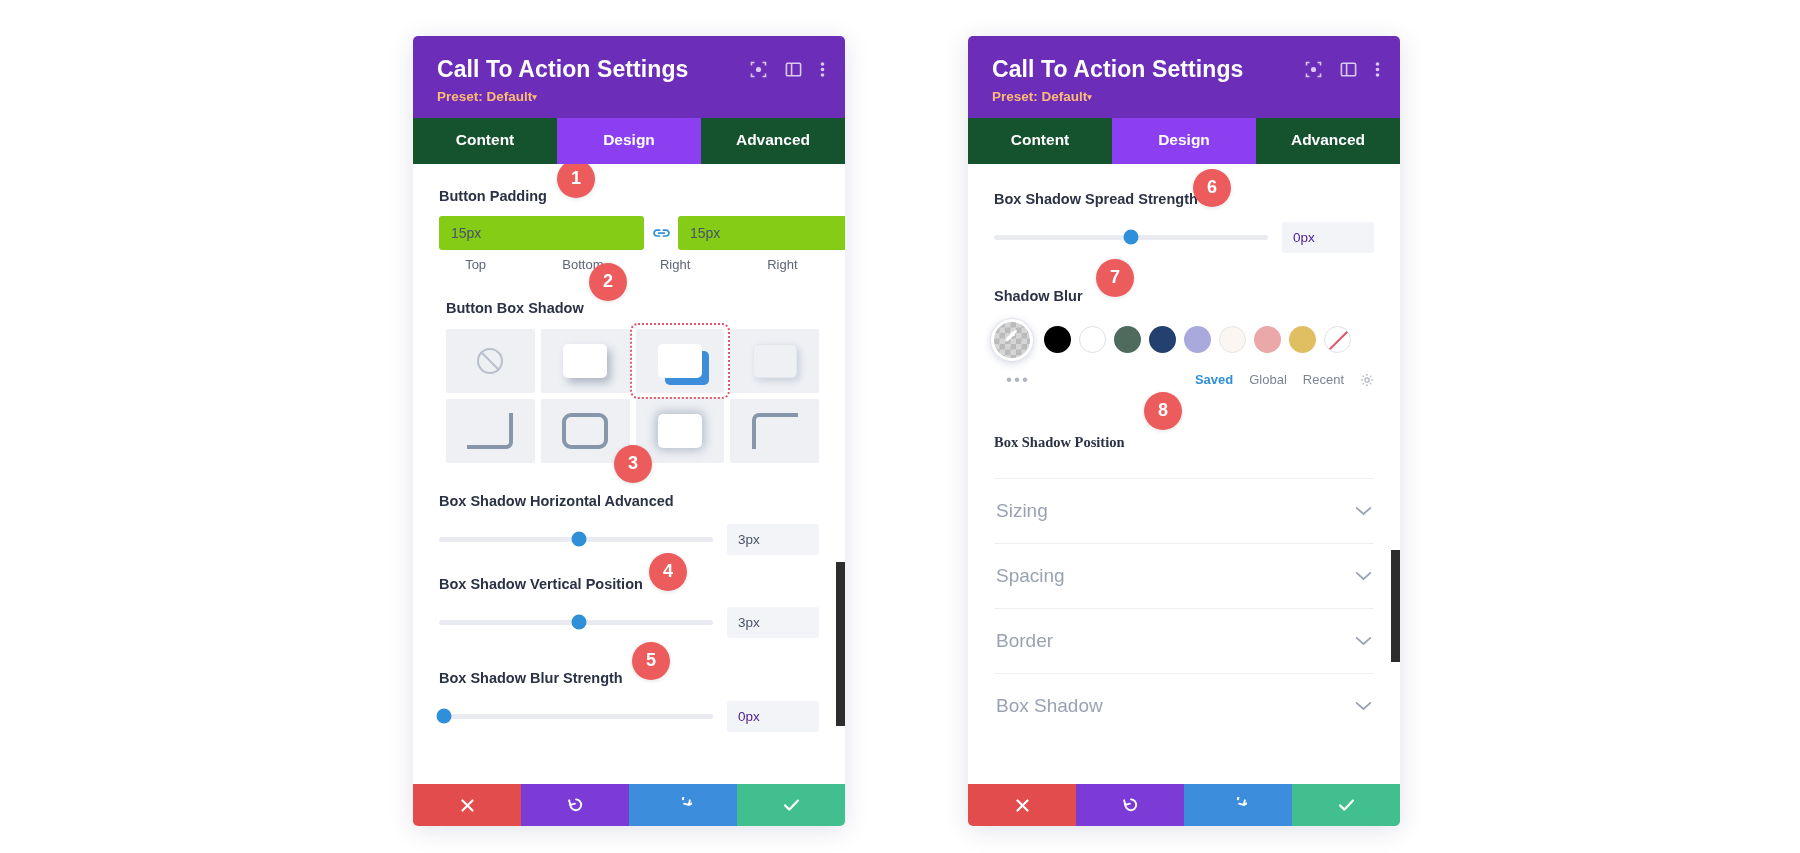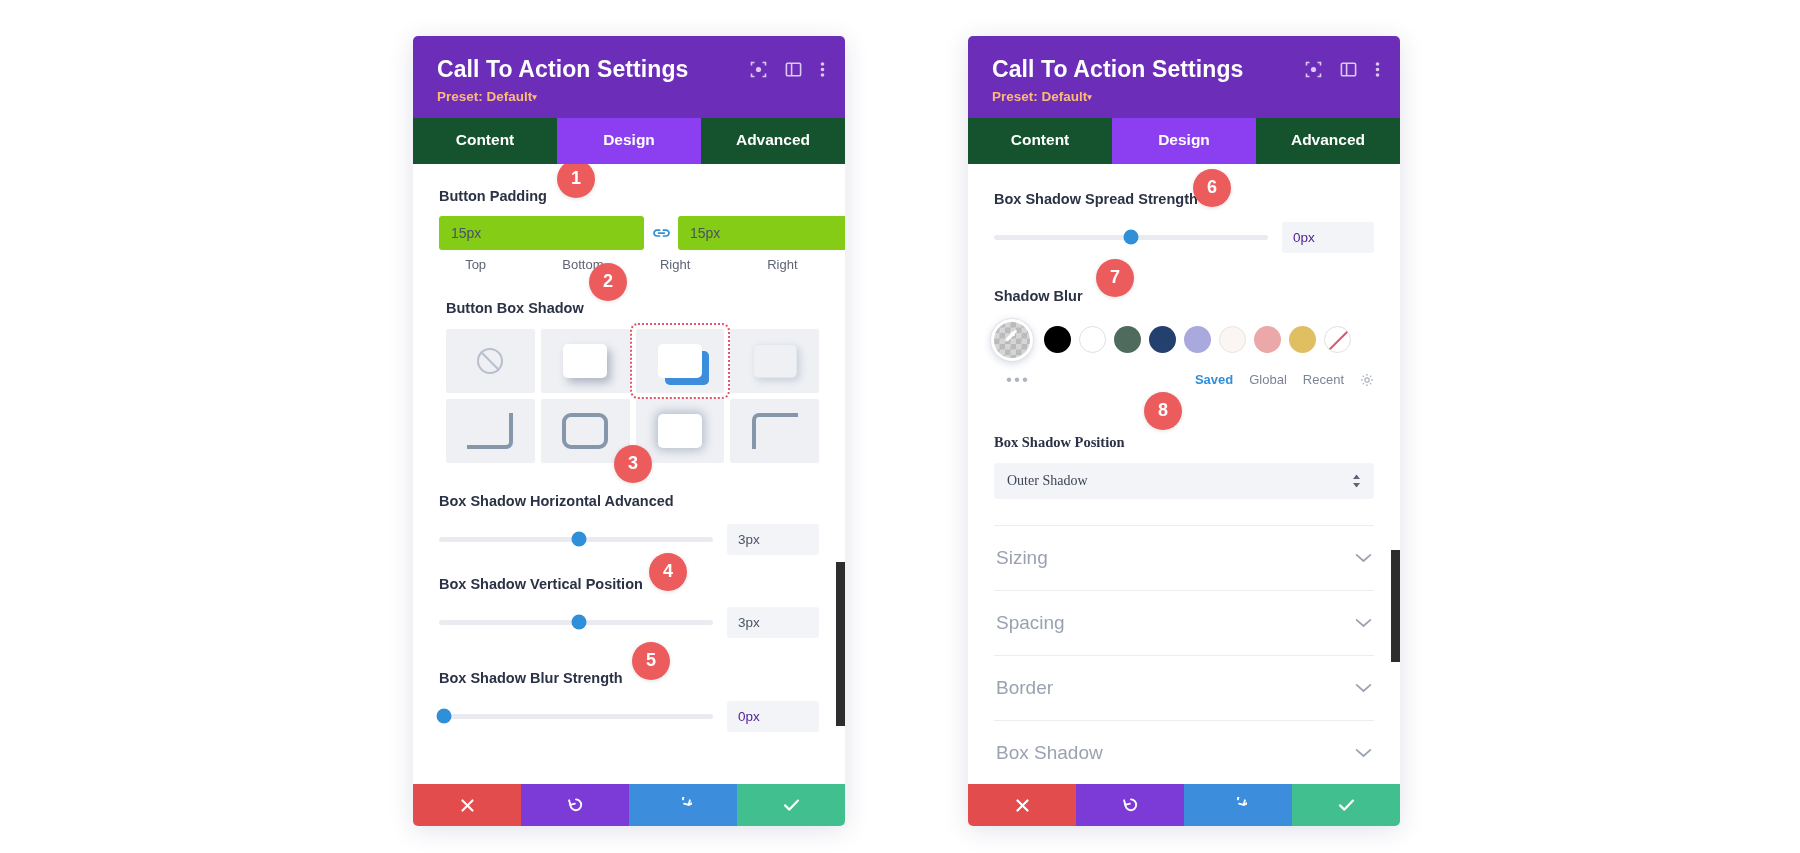--- a/index.html
+++ b/index.html
@@ -501,15 +501,6 @@
 
         <div class="field-block" style="margin-top:42px;font-family:Liberation Serif, serif;">
           <span class="field-label">Box Shadow Position</span>
-          <div class="select-box">
-            <span>Outer Shadow</span>
-            <span class="sel-caret">
-              <svg width="9" height="16" viewBox="0 0 9 16" fill="currentColor">
-                <polygon points="4.5,1.5 8,6 1,6"></polygon>
-                  <polygon points="4.5,14.5 8,10 1,10"></polygon>
-              </svg>
-            </span>
-          </div>
         </div>
 
         <div class="accordion">

